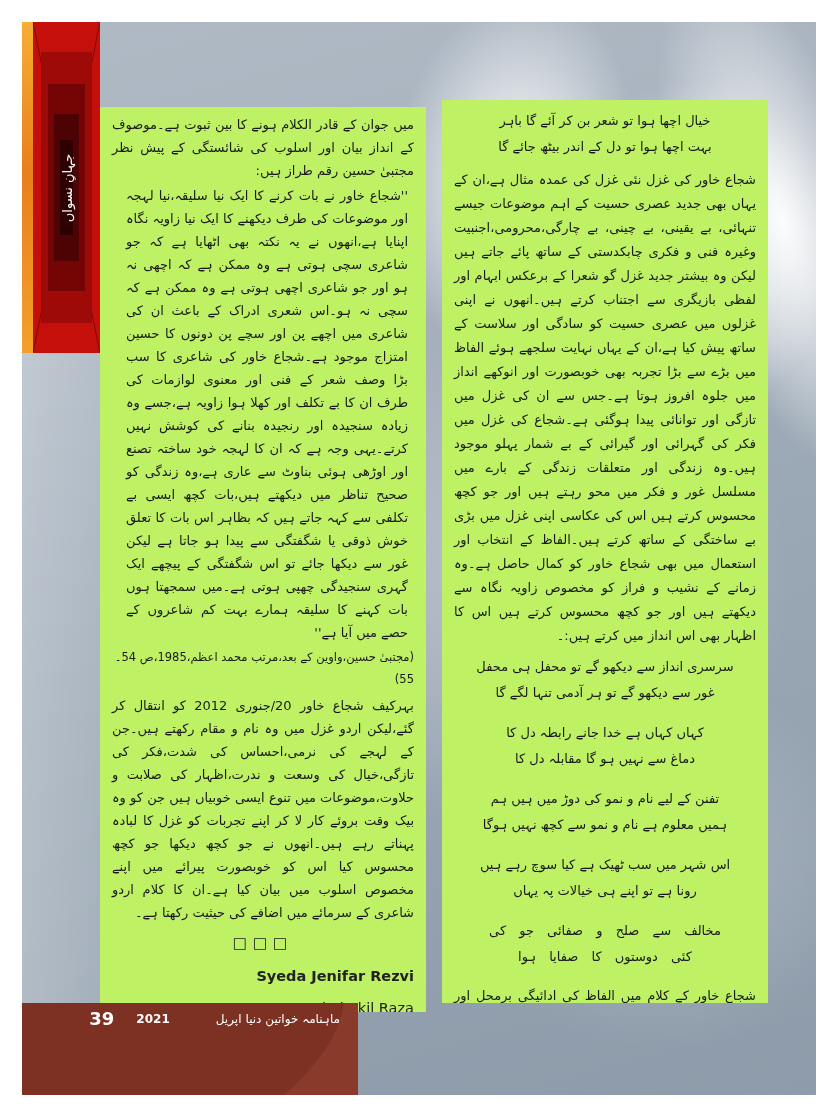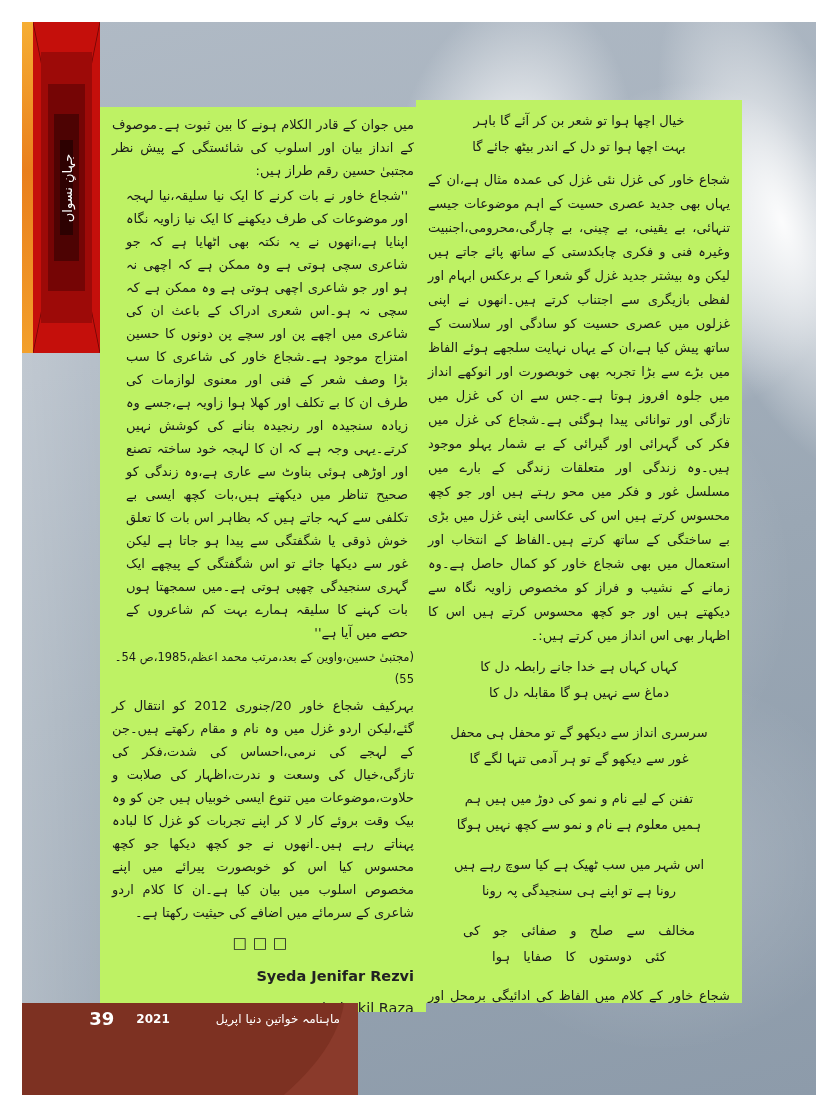--- a/index.html
+++ b/index.html
@@ -42,7 +42,7 @@
 
   
   .col{position:absolute;background:#bef264;box-sizing:border-box;overflow:hidden;}
-  .col-right{left:416px;top:100px;width:326px;height:903px;padding:8px 12px 17px 12px;}
+  .col-right{left:442px;top:100px;width:326px;height:903px;padding:8px 12px 17px 12px;}
   .col-left{left:100px;top:107px;width:326px;height:905px;padding:6px 12px 10px 12px;}
   .urdu{direction:rtl;text-align:justify;font-size:13px;line-height:24px;}
   .col-left .urdu{line-height:23px;}

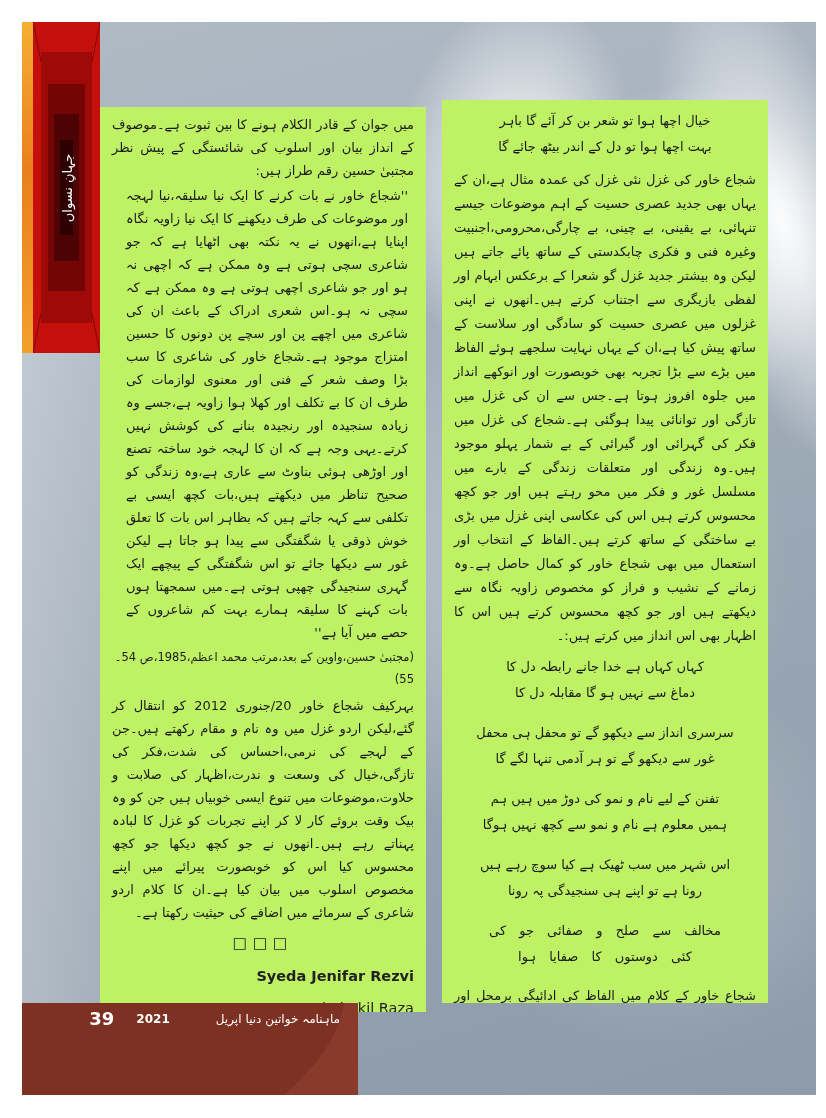--- a/index.html
+++ b/index.html
@@ -102,12 +102,12 @@
     </div>
     <div class="urdu">شجاع خاور کی غزل نئی غزل کی عمدہ مثال ہے،ان کے یہاں بھی جدید عصری حسیت کے اہم موضوعات جیسے تنہائی، بے یقینی، بے چینی، بے چارگی،محرومی،اجنبیت وغیرہ فنی و فکری چابکدستی کے ساتھ پائے جاتے ہیں لیکن وہ بیشتر جدید غزل گو شعرا کے برعکس ابہام اور لفظی بازیگری سے اجتناب کرتے ہیں۔انھوں نے اپنی غزلوں میں عصری حسیت کو سادگی اور سلاست کے ساتھ پیش کیا ہے،ان کے یہاں نہایت سلجھے ہوئے الفاظ میں بڑے سے بڑا تجربہ بھی خوبصورت اور انوکھے انداز میں جلوہ افروز ہوتا ہے۔جس سے ان کی غزل میں تازگی اور توانائی پیدا ہوگئی ہے۔شجاع کی غزل میں فکر کی گہرائی اور گیرائی کے بے شمار پہلو موجود ہیں۔وہ زندگی اور متعلقات زندگی کے بارے میں مسلسل غور و فکر میں محو رہتے ہیں اور جو کچھ محسوس کرتے ہیں اس کی عکاسی اپنی غزل میں بڑی بے ساختگی کے ساتھ کرتے ہیں۔الفاظ کے انتخاب اور استعمال میں بھی شجاع خاور کو کمال حاصل ہے۔وہ زمانے کے نشیب و فراز کو مخصوص زاویہ نگاہ سے دیکھتے ہیں اور جو کچھ محسوس کرتے ہیں اس کا اظہار بھی اس انداز میں کرتے ہیں:۔</div>
     <div class="couplet">
+      <span class="vline">سرسری انداز سے دیکھو گے تو محفل ہی محفل</span>
+      <span class="vline">غور سے دیکھو گے تو ہر آدمی تنہا لگے گا</span>
+    </div>
+    <div class="couplet">
       <span class="vline">کہاں کہاں ہے خدا جانے رابطہ دل کا</span>
       <span class="vline">دماغ سے نہیں ہو گا مقابلہ دل کا</span>
-    </div>
-    <div class="couplet">
-      <span class="vline">سرسری انداز سے دیکھو گے تو محفل ہی محفل</span>
-      <span class="vline">غور سے دیکھو گے تو ہر آدمی تنہا لگے گا</span>
     </div>
     <div class="couplet">
       <span class="vline">تفنن کے لیے نام و نمو کی دوڑ میں ہیں ہم</span>

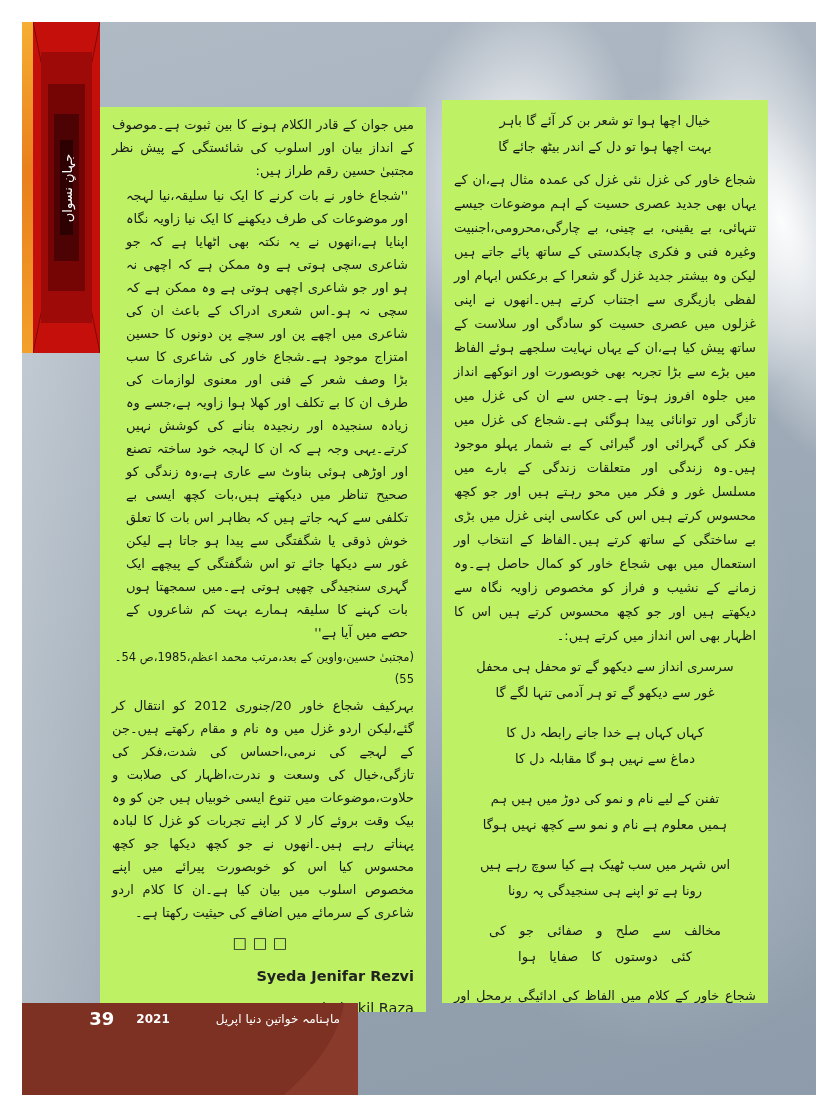--- a/index.html
+++ b/index.html
@@ -115,7 +115,7 @@
     </div>
     <div class="couplet">
       <span class="vline">اس شہر میں سب ٹھیک ہے کیا سوچ رہے ہیں</span>
-      <span class="vline">رونا ہے تو اپنے ہی سنجیدگی پہ رونا</span>
+      <span class="vline">رونا ہے تو اپنے ہی خیالات پہ یہاں</span>
     </div>
     <div class="couplet spread">
       <span class="vline">مخالف سے صلح و صفائی جو کی</span>

